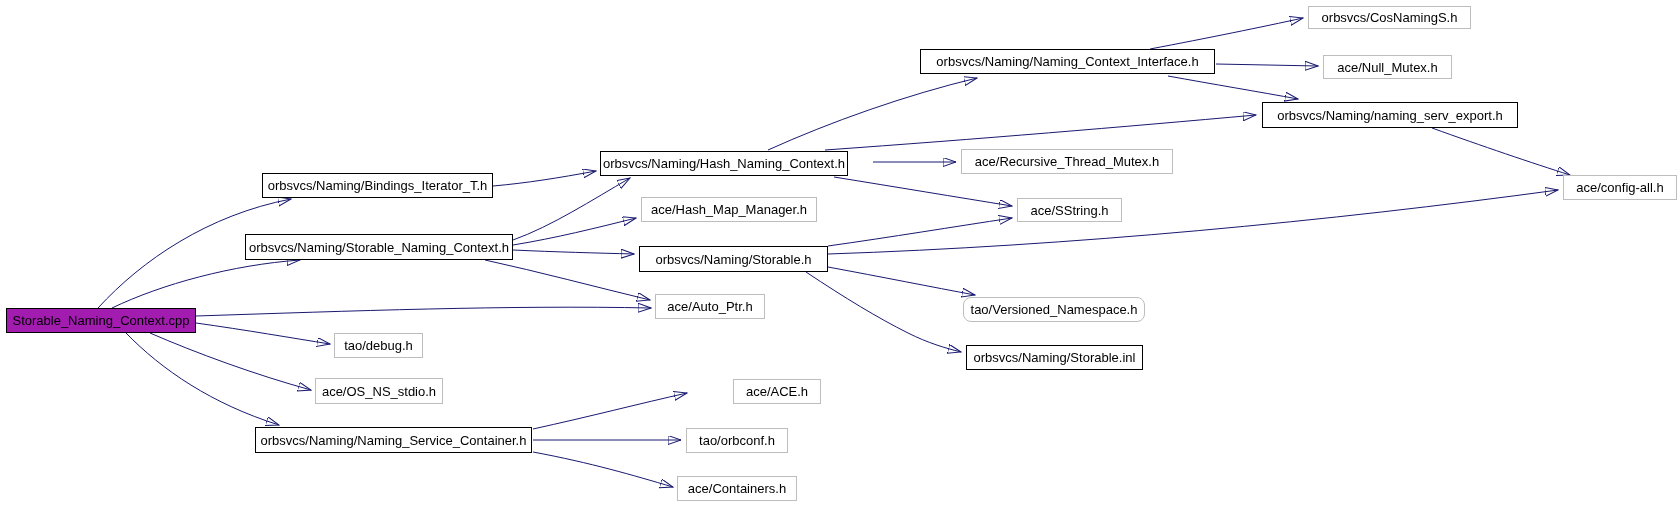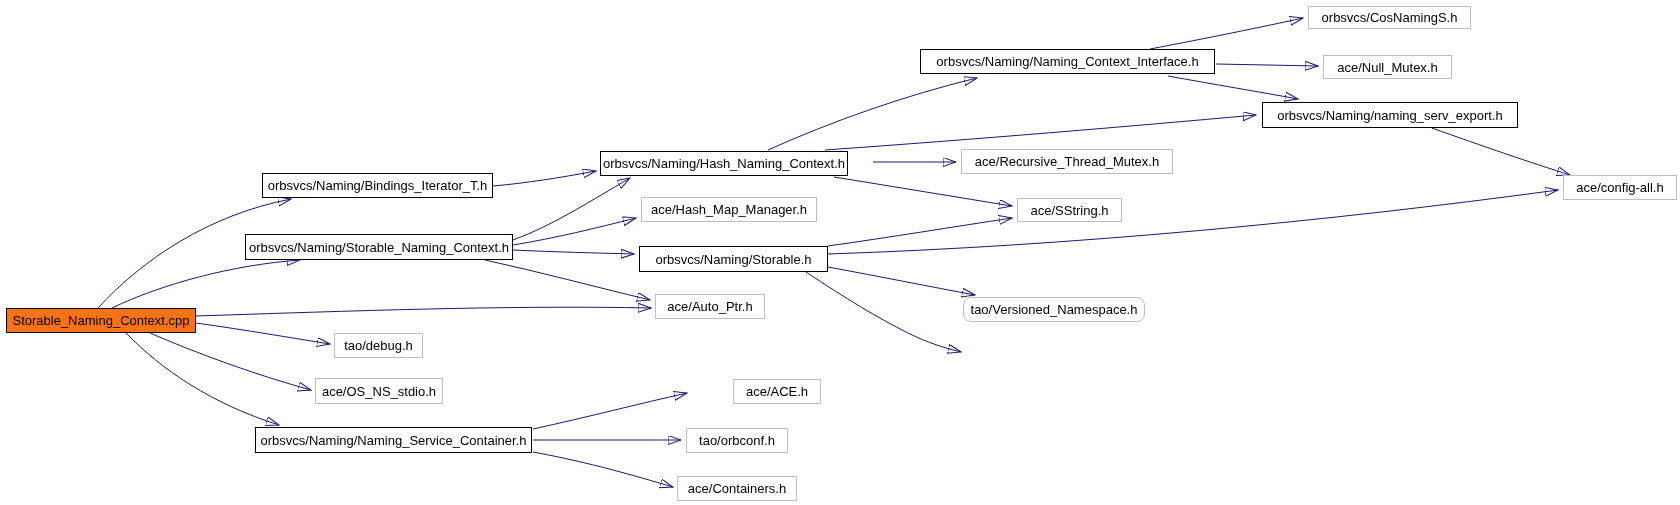--- a/index.html
+++ b/index.html
@@ -25,7 +25,7 @@
     cursor:pointer;
   }
   .node.doc{border-color:#000000;}
-  .node.root{background:#f97316;border-color:#000000;cursor:default;}
+  .node.root{background:#a21caf;border-color:#000000;cursor:default;}
 </style>
 </head>
 <body>

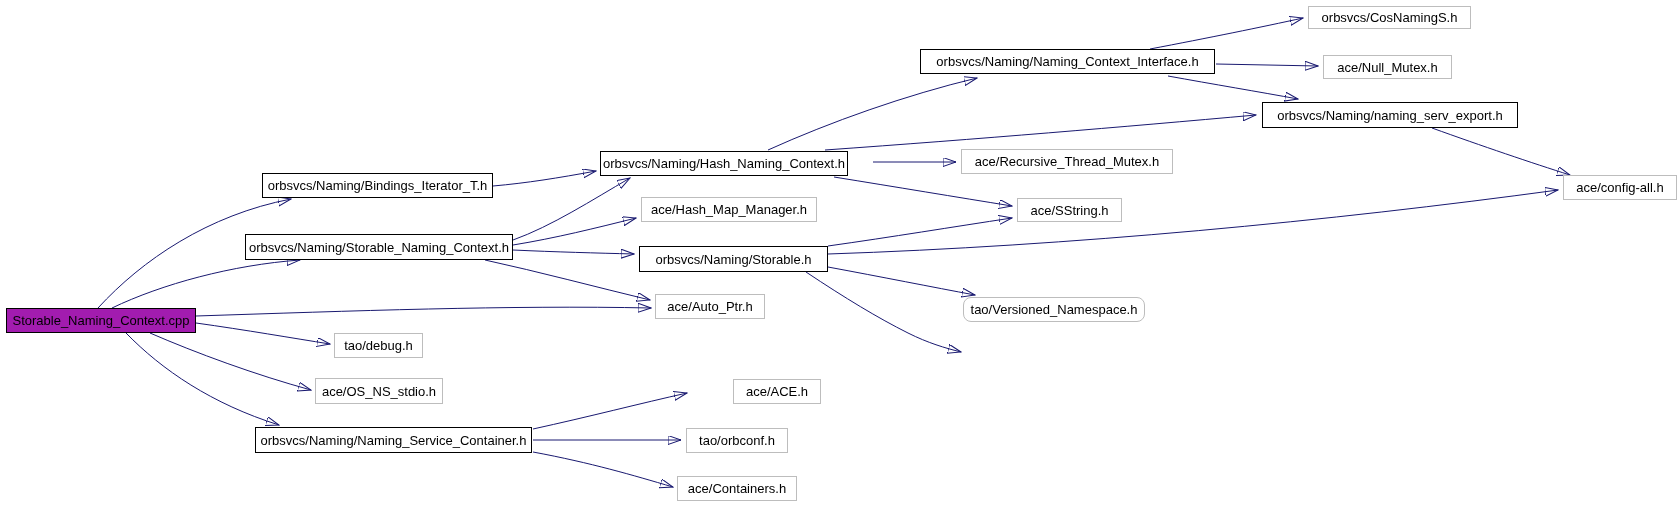--- a/index.html
+++ b/index.html
@@ -96,6 +96,7 @@
 
   <div class="node" style="left:963px;top:297px;width:182px;height:25px;border-radius:8px;">tao/Versioned_Namespace.h</div>
 
+  <div class="node doc" style="left:966px;top:345px;width:177px;height:25px;">orbsvcs/Naming/Storable.inl</div>
 
   <div class="node" style="left:334px;top:333px;width:89px;height:25px;">tao/debug.h</div>
 

